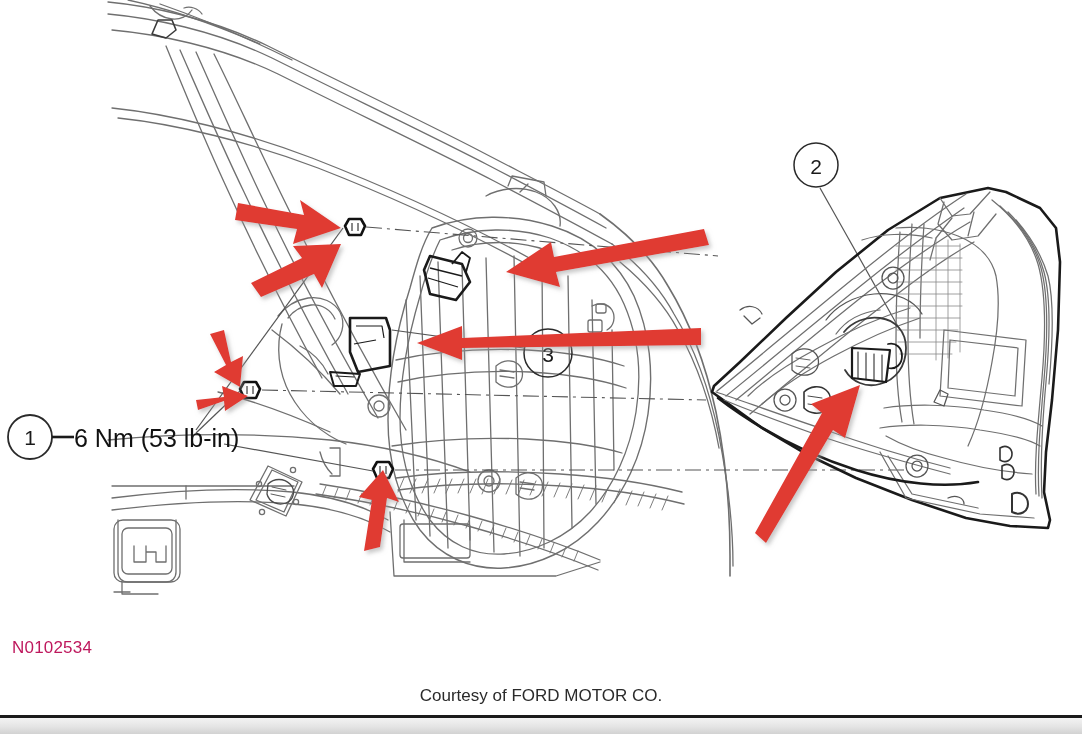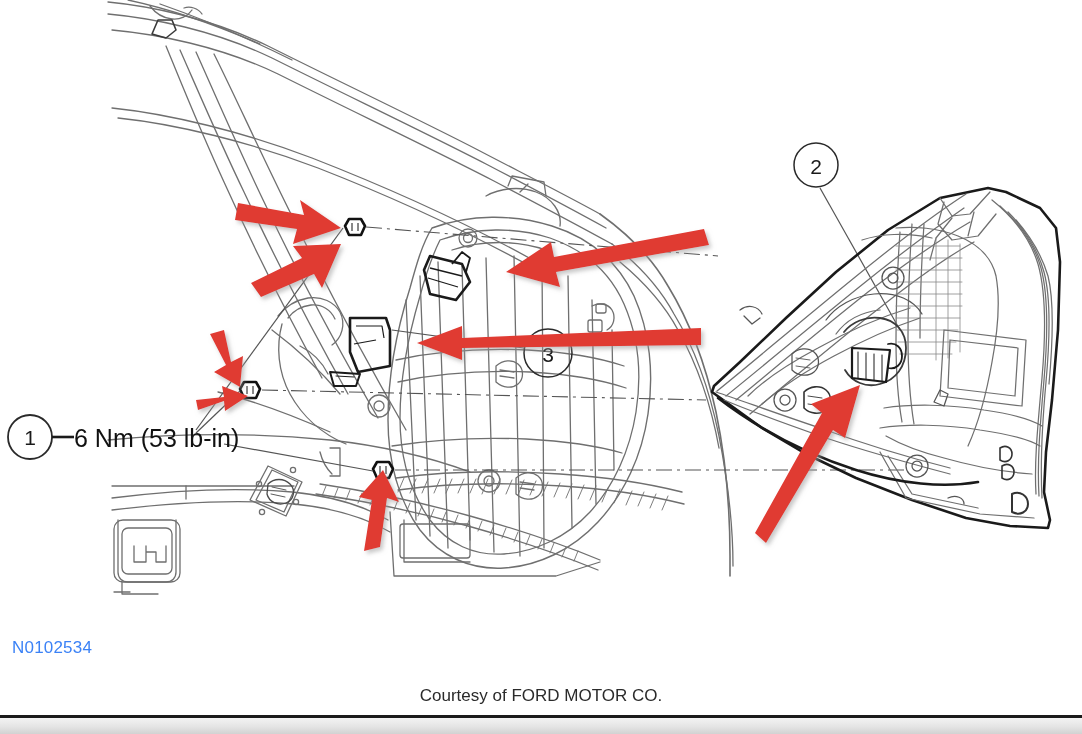--- a/index.html
+++ b/index.html
@@ -33,7 +33,7 @@
     left: 12px;
     top: 638px;
     font-size: 17px;
-    color: #3b82f6;
+    color: #be185d;
     letter-spacing: 0.2px;
     font-family: "Liberation Sans", sans-serif;
     white-space: nowrap;

